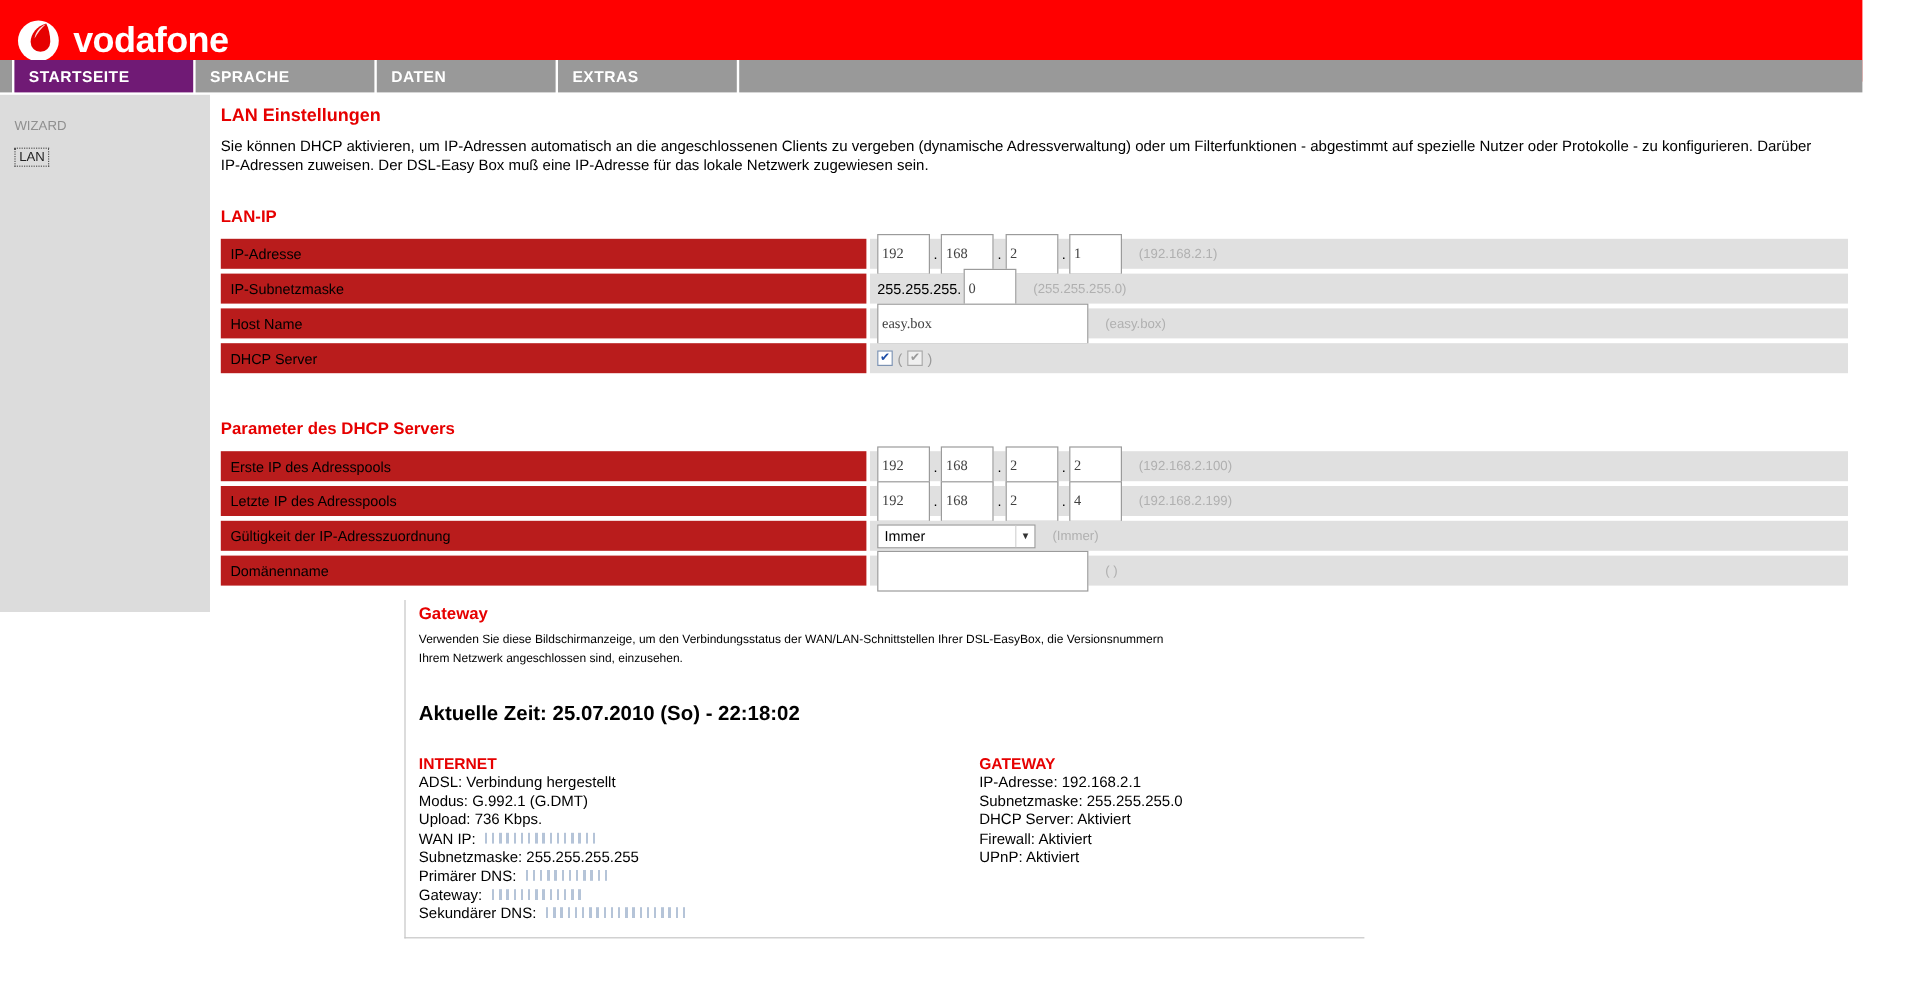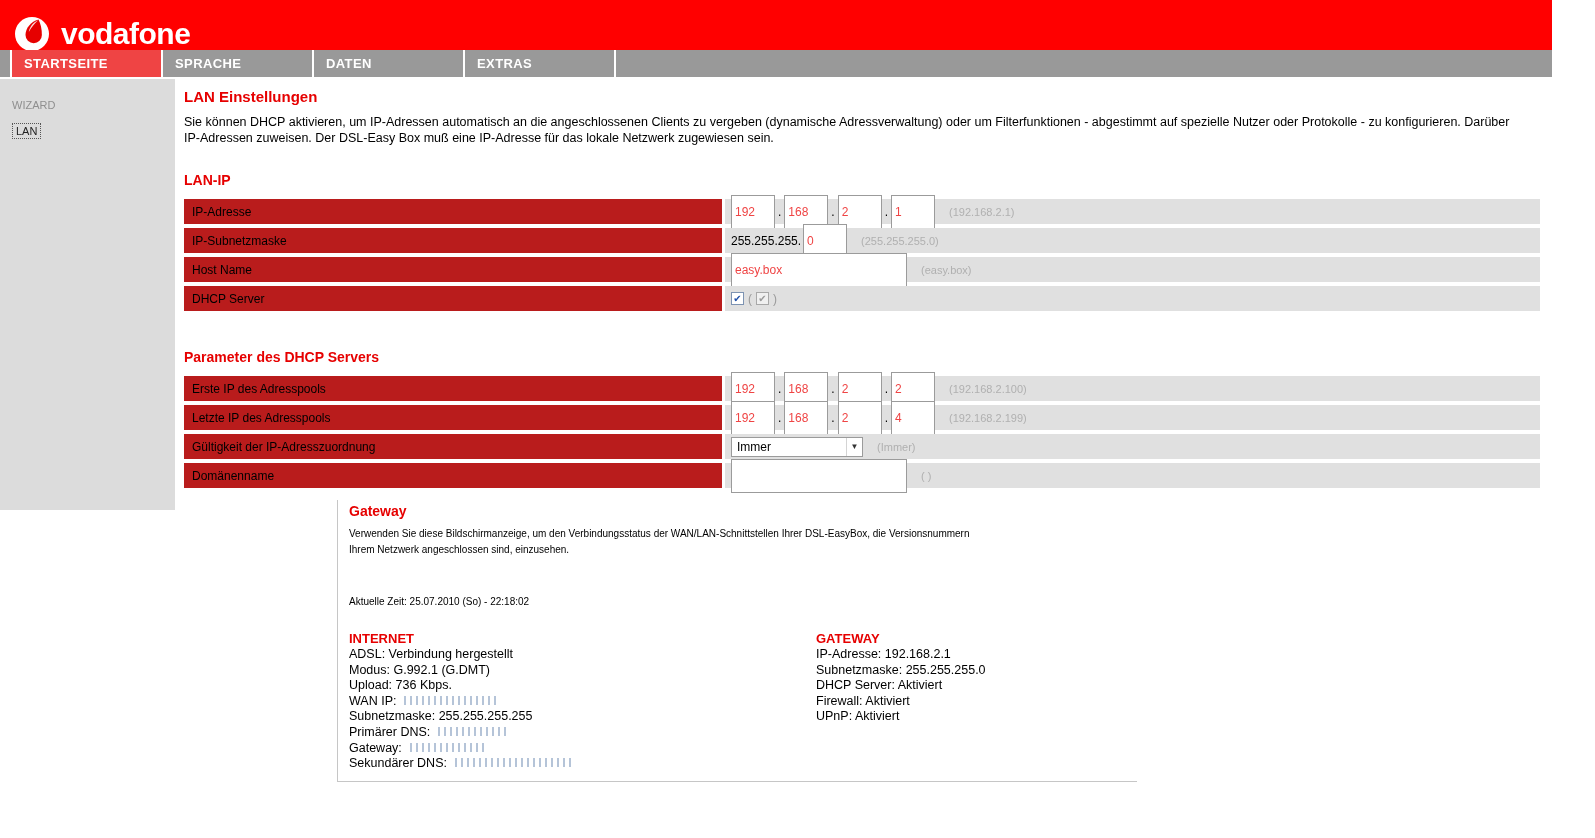--- a/index.html
+++ b/index.html
@@ -31,7 +31,7 @@
     font-size:13px; font-weight:bold; letter-spacing:0.4px;
     display:flex; align-items:center; padding-left:12px; cursor:pointer;
   }
-  .tab.active { background:#ef4444; }
+  .tab.active { background:#701a75; }
   .tab-fill { flex:1; background:#999999; }
 
   

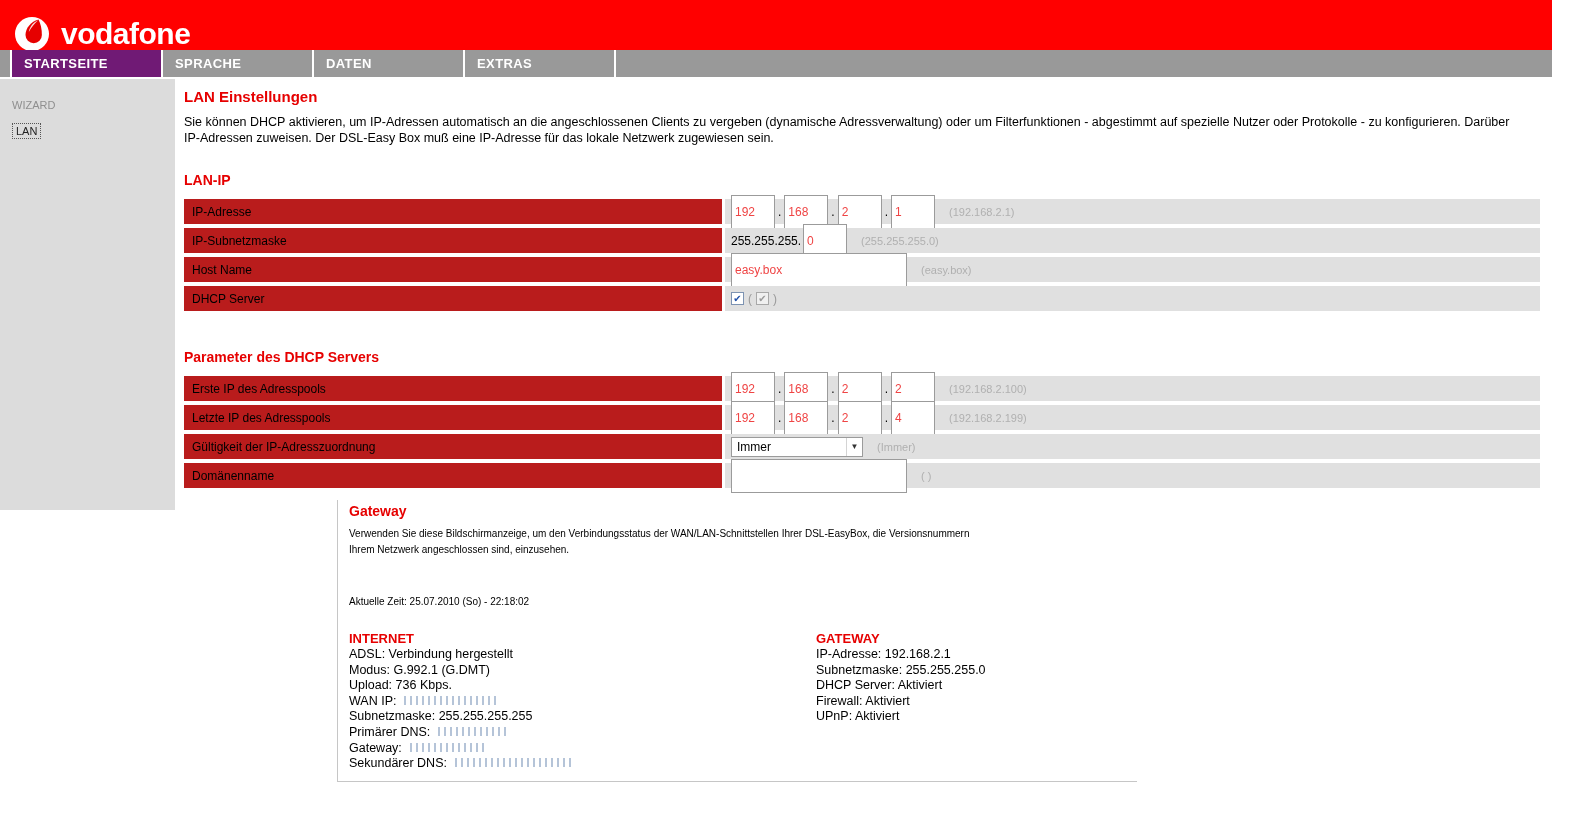--- a/index.html
+++ b/index.html
@@ -65,7 +65,7 @@
   }
   .ip-input, .txt-input {
     height:34px; border:1px solid #9b9b9b; font-size:12px; padding:1px 3px;
-    font-family:Liberation Sans, sans-serif; background:#fff; color:#ef4444;
+    font-family:Liberation Serif, serif; background:#fff; color:#404040;
   }
   .ip-input { width:44px; }
   .txt-input { width:176px; }

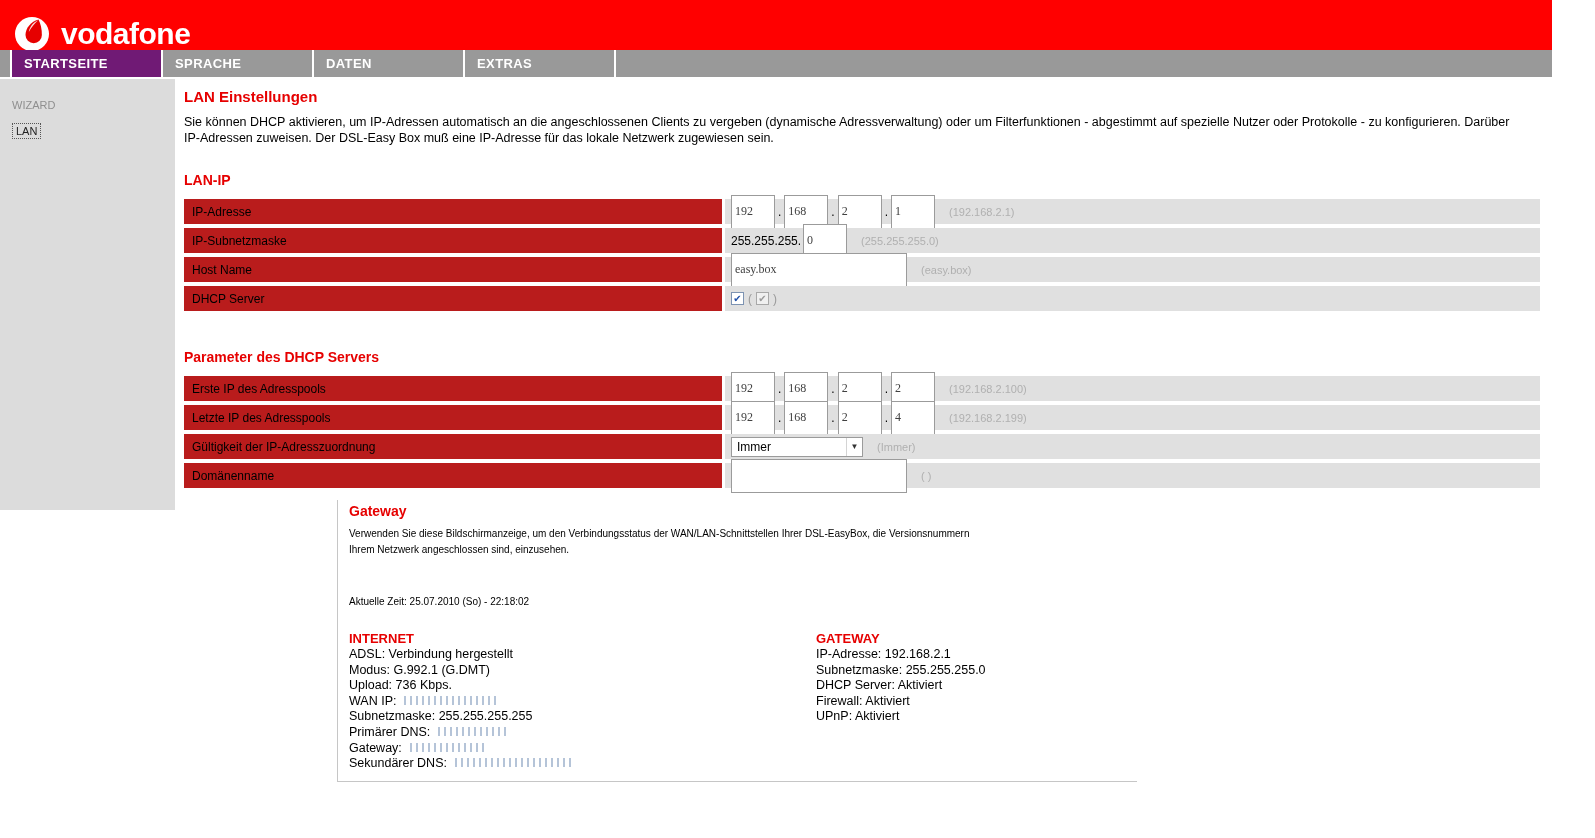--- a/index.html
+++ b/index.html
@@ -101,7 +101,7 @@
   }
   .status-title { color:#e60000; font-size:14px; font-weight:bold; }
   .sdesc { font-size:10px; line-height:16px; white-space:nowrap; margin-top:7px; }
-  .stime { font-size:10px; font-weight:normal; margin-top:38px; }
+  .stime { font-size:17px; font-weight:bold; margin-top:27px; }
   .cols { display:flex; margin-top:24px; }
   .col-internet { width:467px; }
   .col-gateway { flex:1; }

